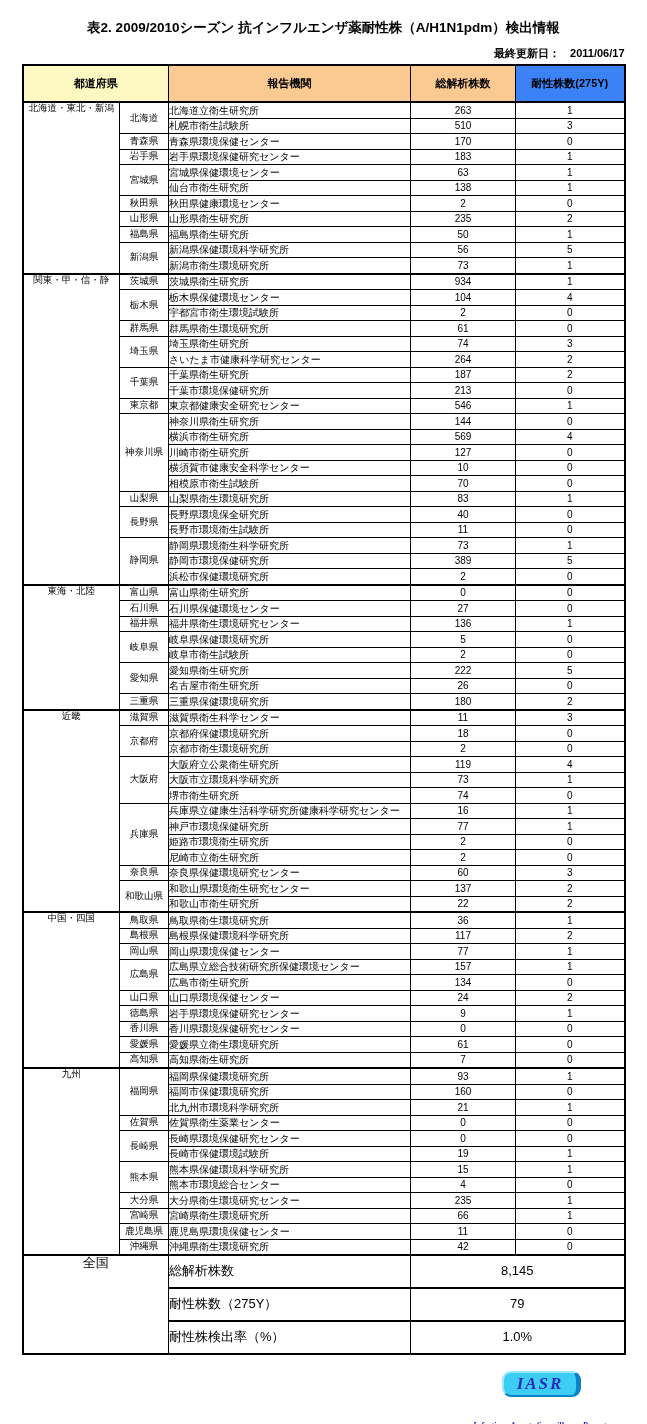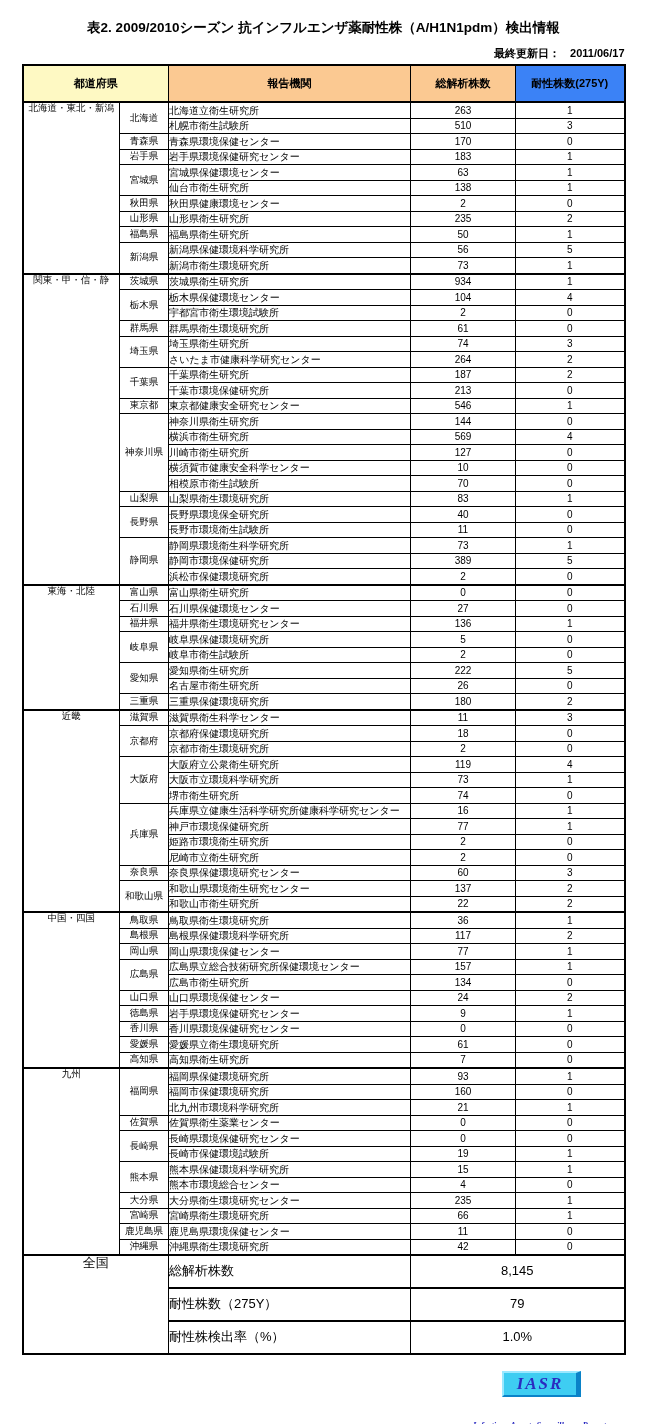--- a/index.html
+++ b/index.html
@@ -47,7 +47,7 @@
     margin-left:29px;width:72px;height:22px;
     display:flex;align-items:center;justify-content:center;
     border-top:2px solid #9ae8ff;border-left:2px solid #9ae8ff;
-    border-right:5px solid #0a82c8;border-bottom:2px solid #0a82c8;
+    border-right:5px solid #0a82c8;border-bottom:2px solid #0a82c8;border-radius:9px;
   }
   .logo-text{
     font-family:"Liberation Serif","DejaVu Serif",serif;

